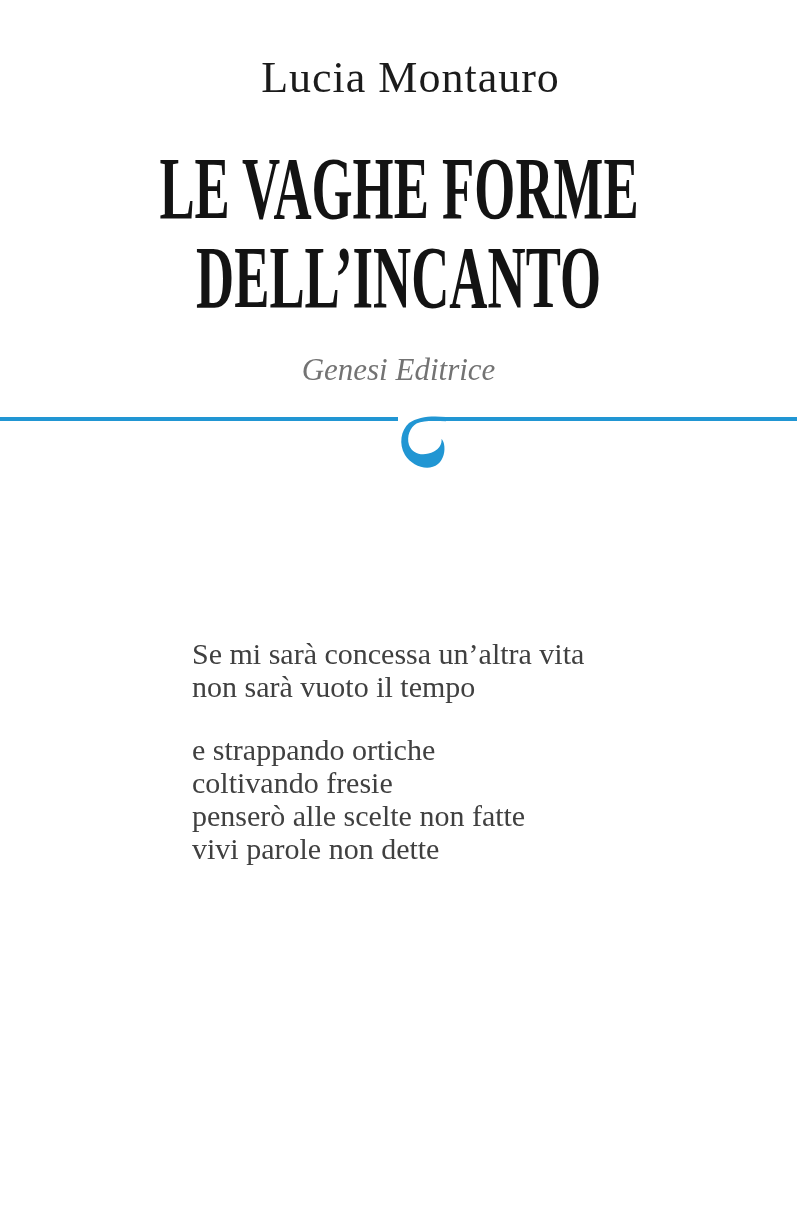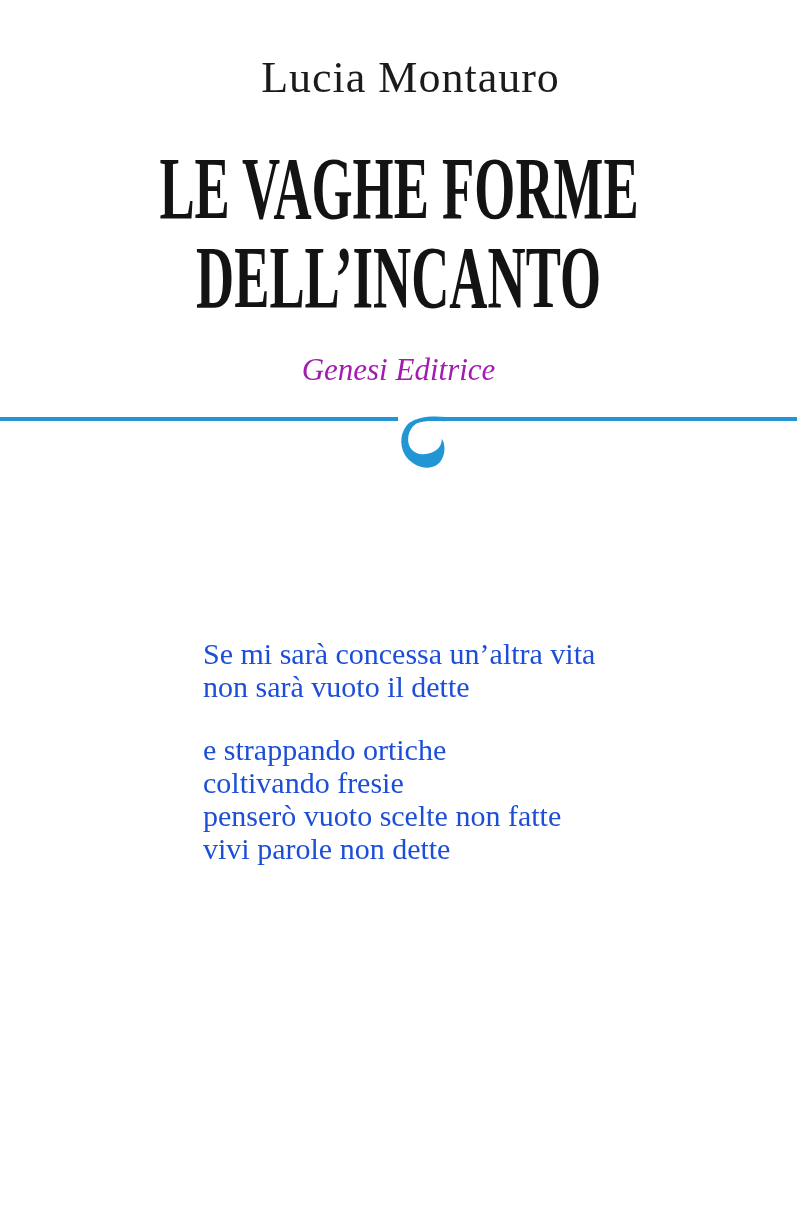--- a/index.html
+++ b/index.html
@@ -50,7 +50,7 @@
     text-align: center;
     font-style: italic;
     font-size: 31px;
-    color: #a21caf;
+    color: #737373;
     white-space: nowrap;
   }
   .divider-line {

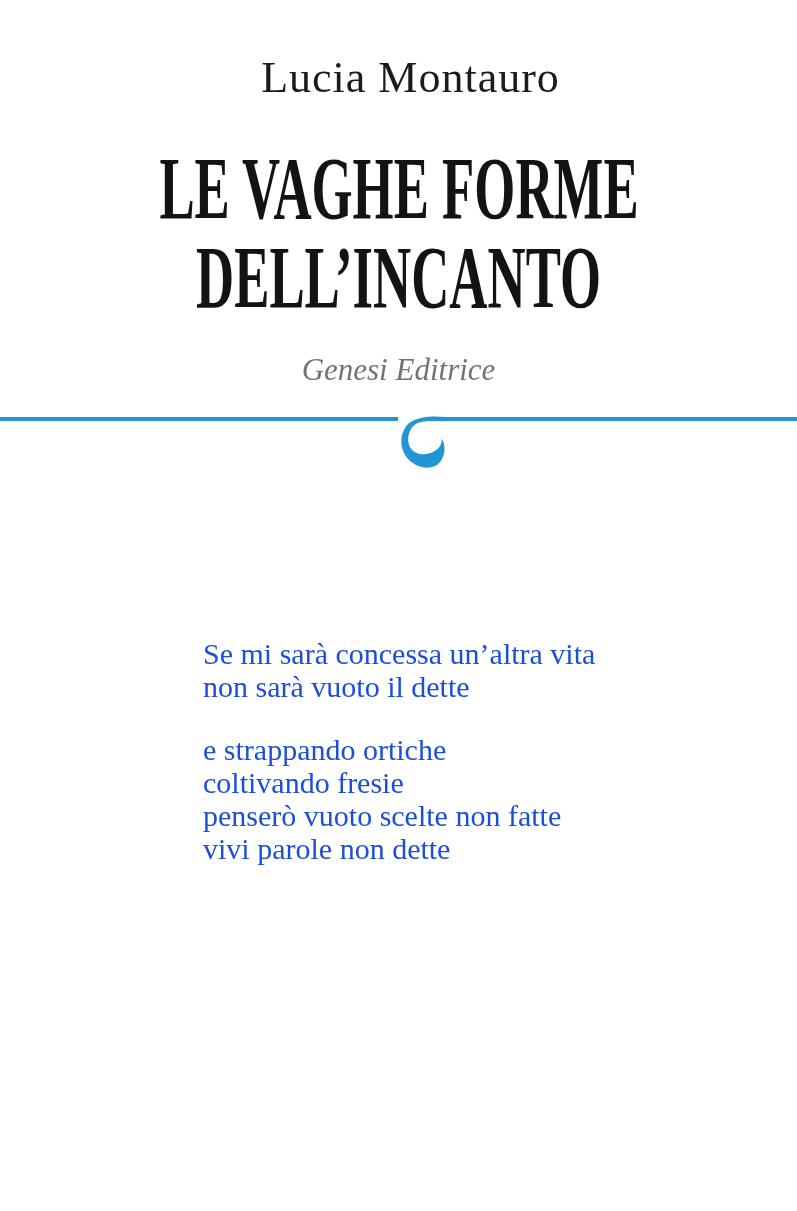--- a/index.html
+++ b/index.html
@@ -69,11 +69,11 @@
   }
   .poem {
     position: absolute;
-    left: 203px;
+    left: 192px;
     top: 637px;
     font-size: 30px;
     line-height: 33px;
-    color: #1d4ed8;
+    color: #404040;
   }
   .stanza { margin: 0 0 30px 0; }
   .poem-line { white-space: nowrap; }

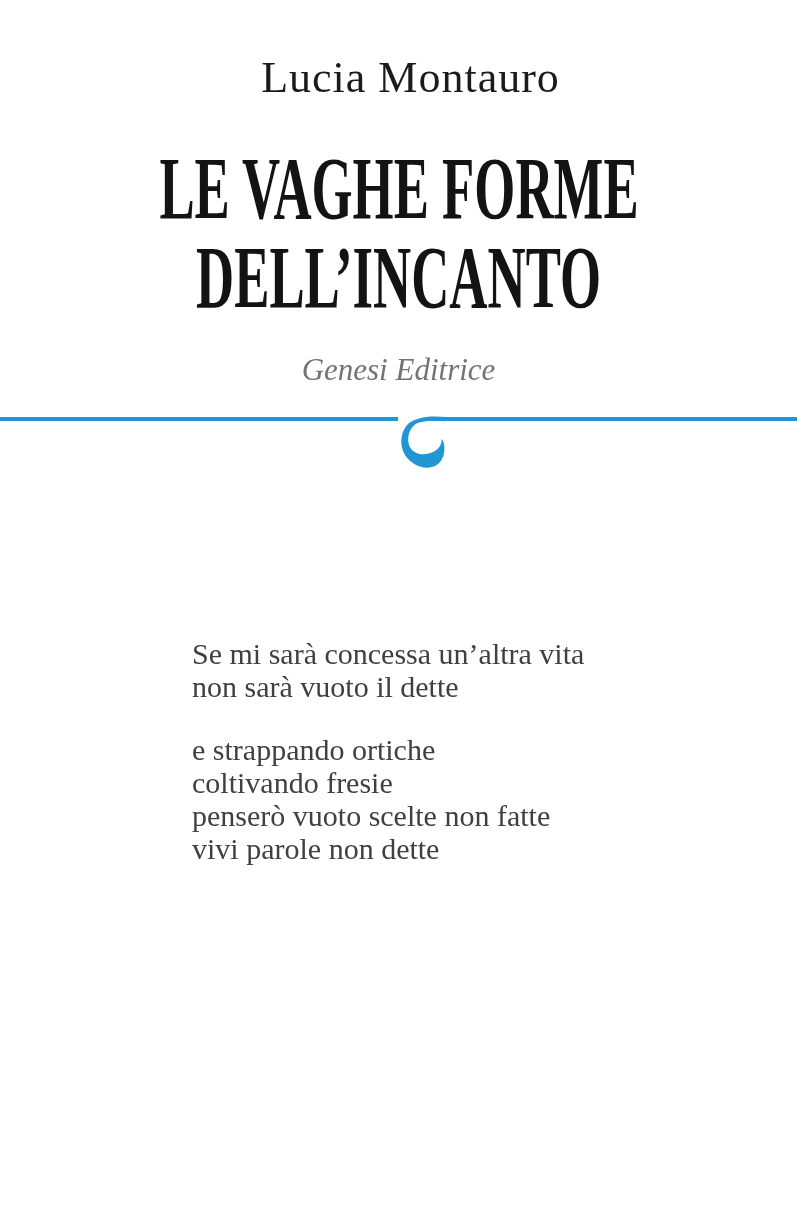--- a/index.html
+++ b/index.html
@@ -113,7 +113,7 @@
   <div class="poem">
       <div class="stanza">
         <div class="poem-line">Se mi sarà concessa un’altra vita</div>
-        <div class="poem-line">non sarà vuoto il dette</div>
+        <div class="poem-line">non sarà vuoto il tempo</div>
       </div>
       <div class="stanza">
         <div class="poem-line">e strappando ortiche</div>

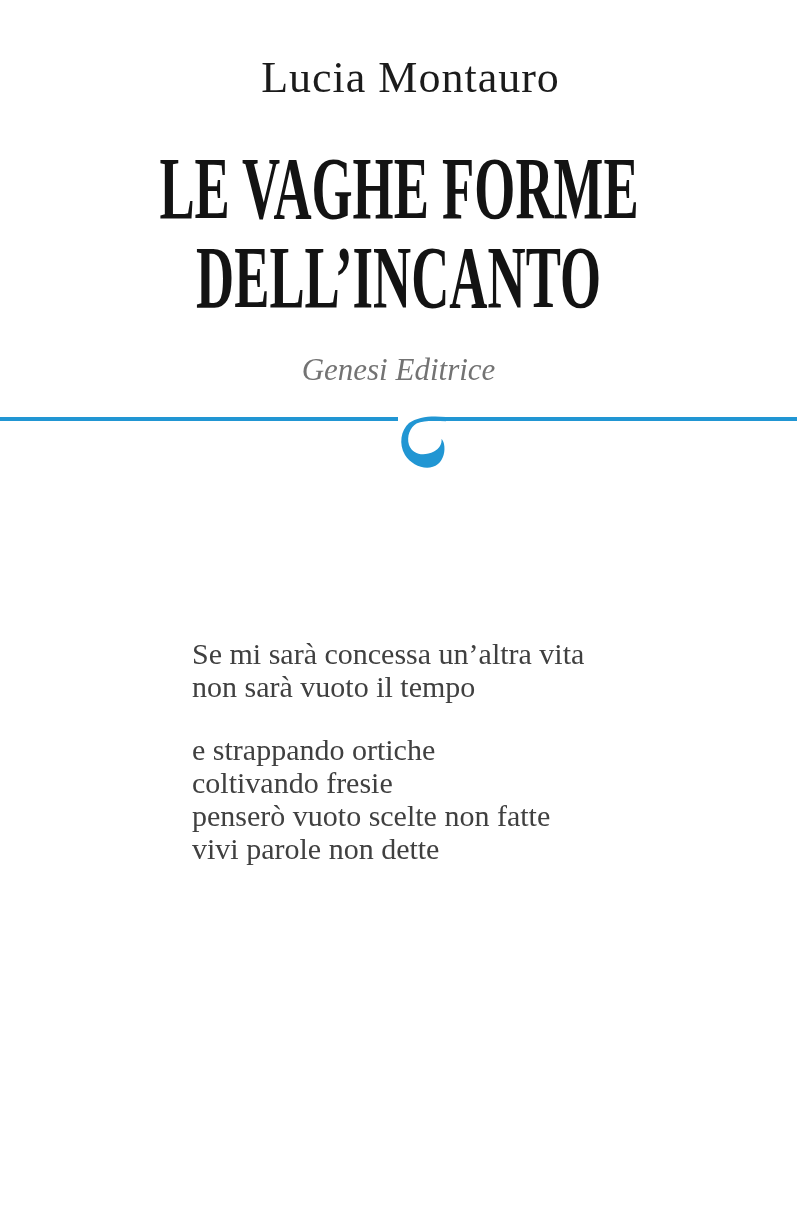--- a/index.html
+++ b/index.html
@@ -118,7 +118,7 @@
       <div class="stanza">
         <div class="poem-line">e strappando ortiche</div>
         <div class="poem-line">coltivando fresie</div>
-        <div class="poem-line">penserò vuoto scelte non fatte</div>
+        <div class="poem-line">penserò alle scelte non fatte</div>
         <div class="poem-line">vivi parole non dette</div>
       </div>
     </div>

